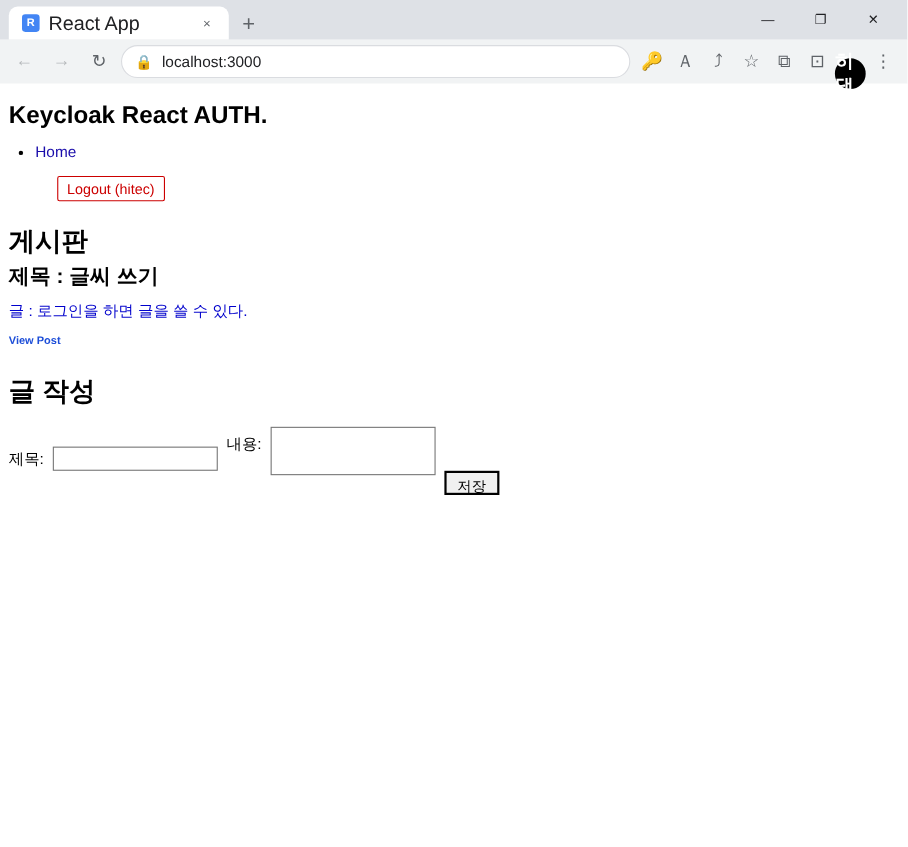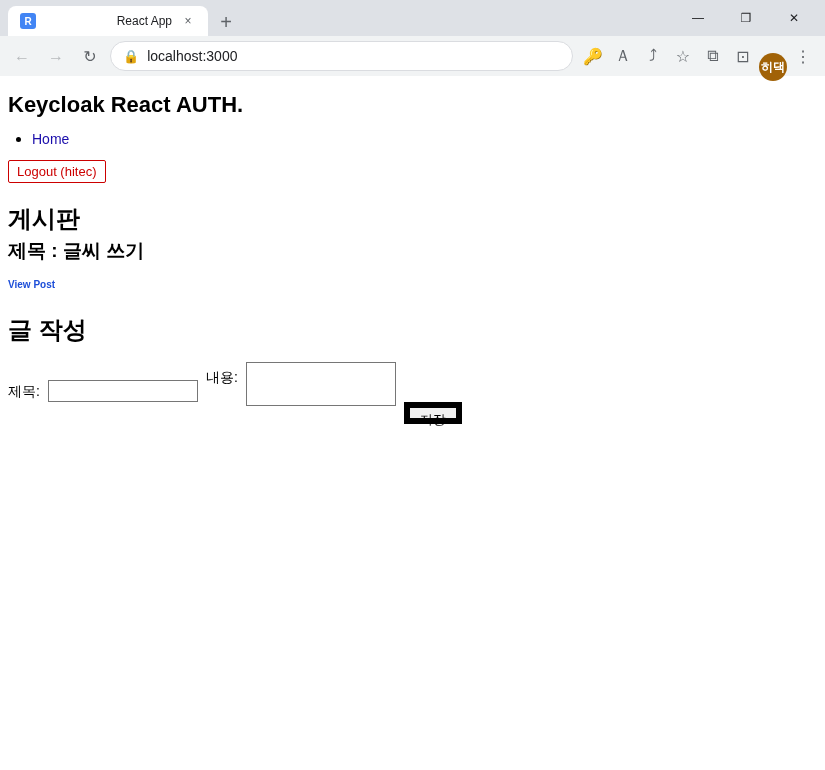--- a/index.html
+++ b/index.html
@@ -49,9 +49,8 @@
 
     .tab-title {
       flex: 1;
-      font-size: 12px;
+      font-size: 18px;
       color: #202124;
-      text-align: right;
     }
 
     .tab-close {

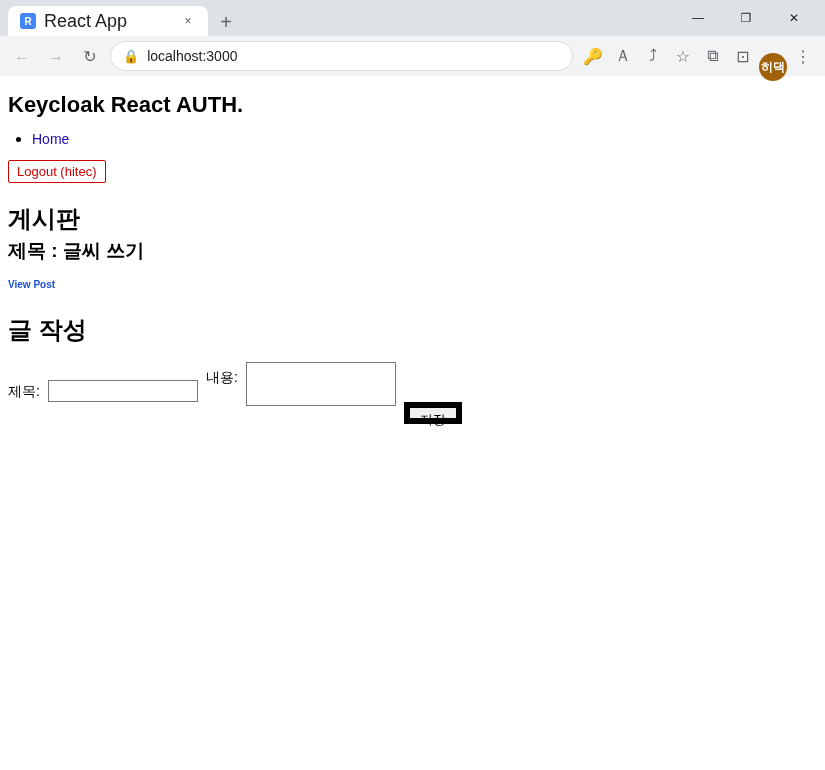--- a/index.html
+++ b/index.html
@@ -141,10 +141,10 @@
     .profile-avatar {
       width: 28px; height: 28px;
       border-radius: 50%;
-      background: #a16207;
+      background: #000000;
       color: white;
       display: flex; align-items: center; justify-content: center;
-      font-size: 12px;
+      font-size: 17px;
       font-weight: bold;
       cursor: pointer;
       margin-top: 22px;

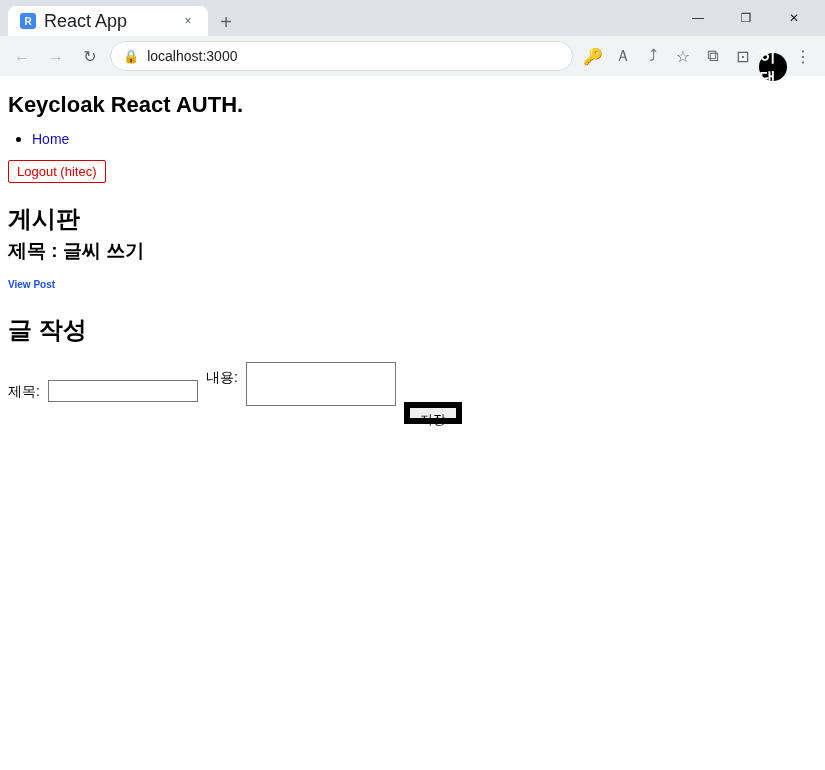--- a/index.html
+++ b/index.html
@@ -188,6 +188,7 @@
       cursor: pointer;
       margin-bottom: 20px;
       border-radius: 2px;
+      margin-left: 44px;
     }
 
     .section-title {

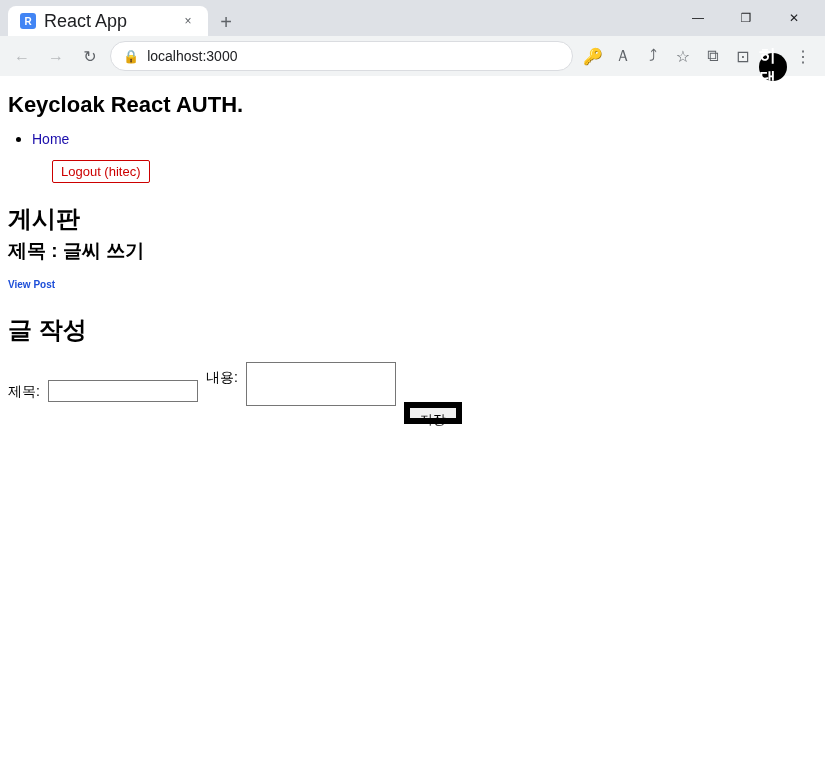--- a/index.html
+++ b/index.html
@@ -336,6 +336,7 @@
 
   <h3 class="post-title">제목 : 글씨 쓰기</h3>
 
+  <p class="post-content">글 : 로그인을 하면 글을 쓸 수 있다.</p>
 
   <a href="#" class="view-post-link">View Post</a>
 

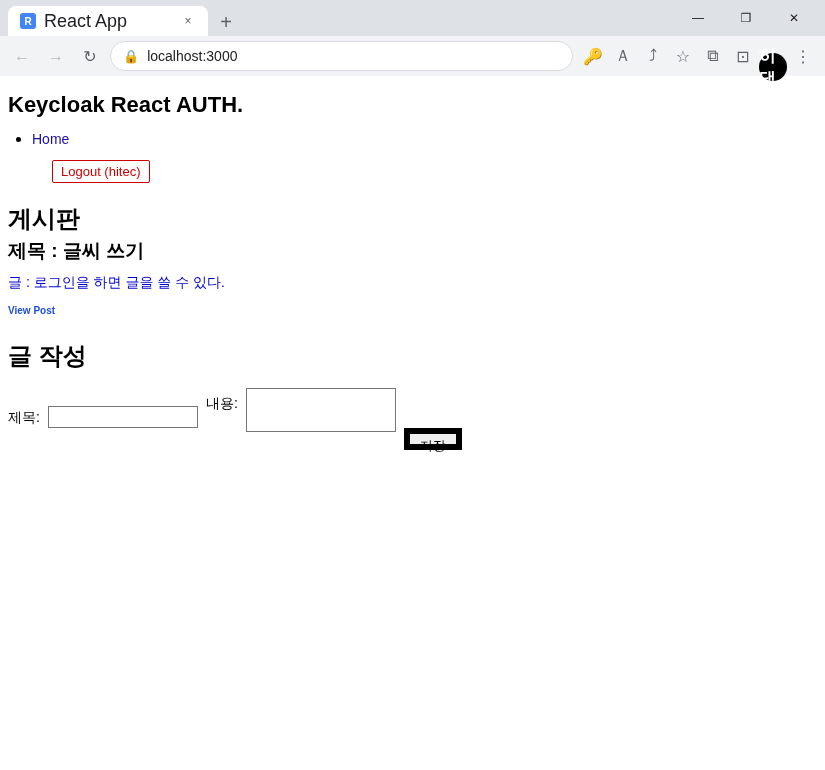--- a/index.html
+++ b/index.html
@@ -269,7 +269,7 @@
 
     .save-btn {
       padding: 3px 10px;
-      border: 6px solid #000000;
+      border: 2px solid #000000;
       background: #f0f0f0;
       font-size: 13px;
       cursor: pointer;

